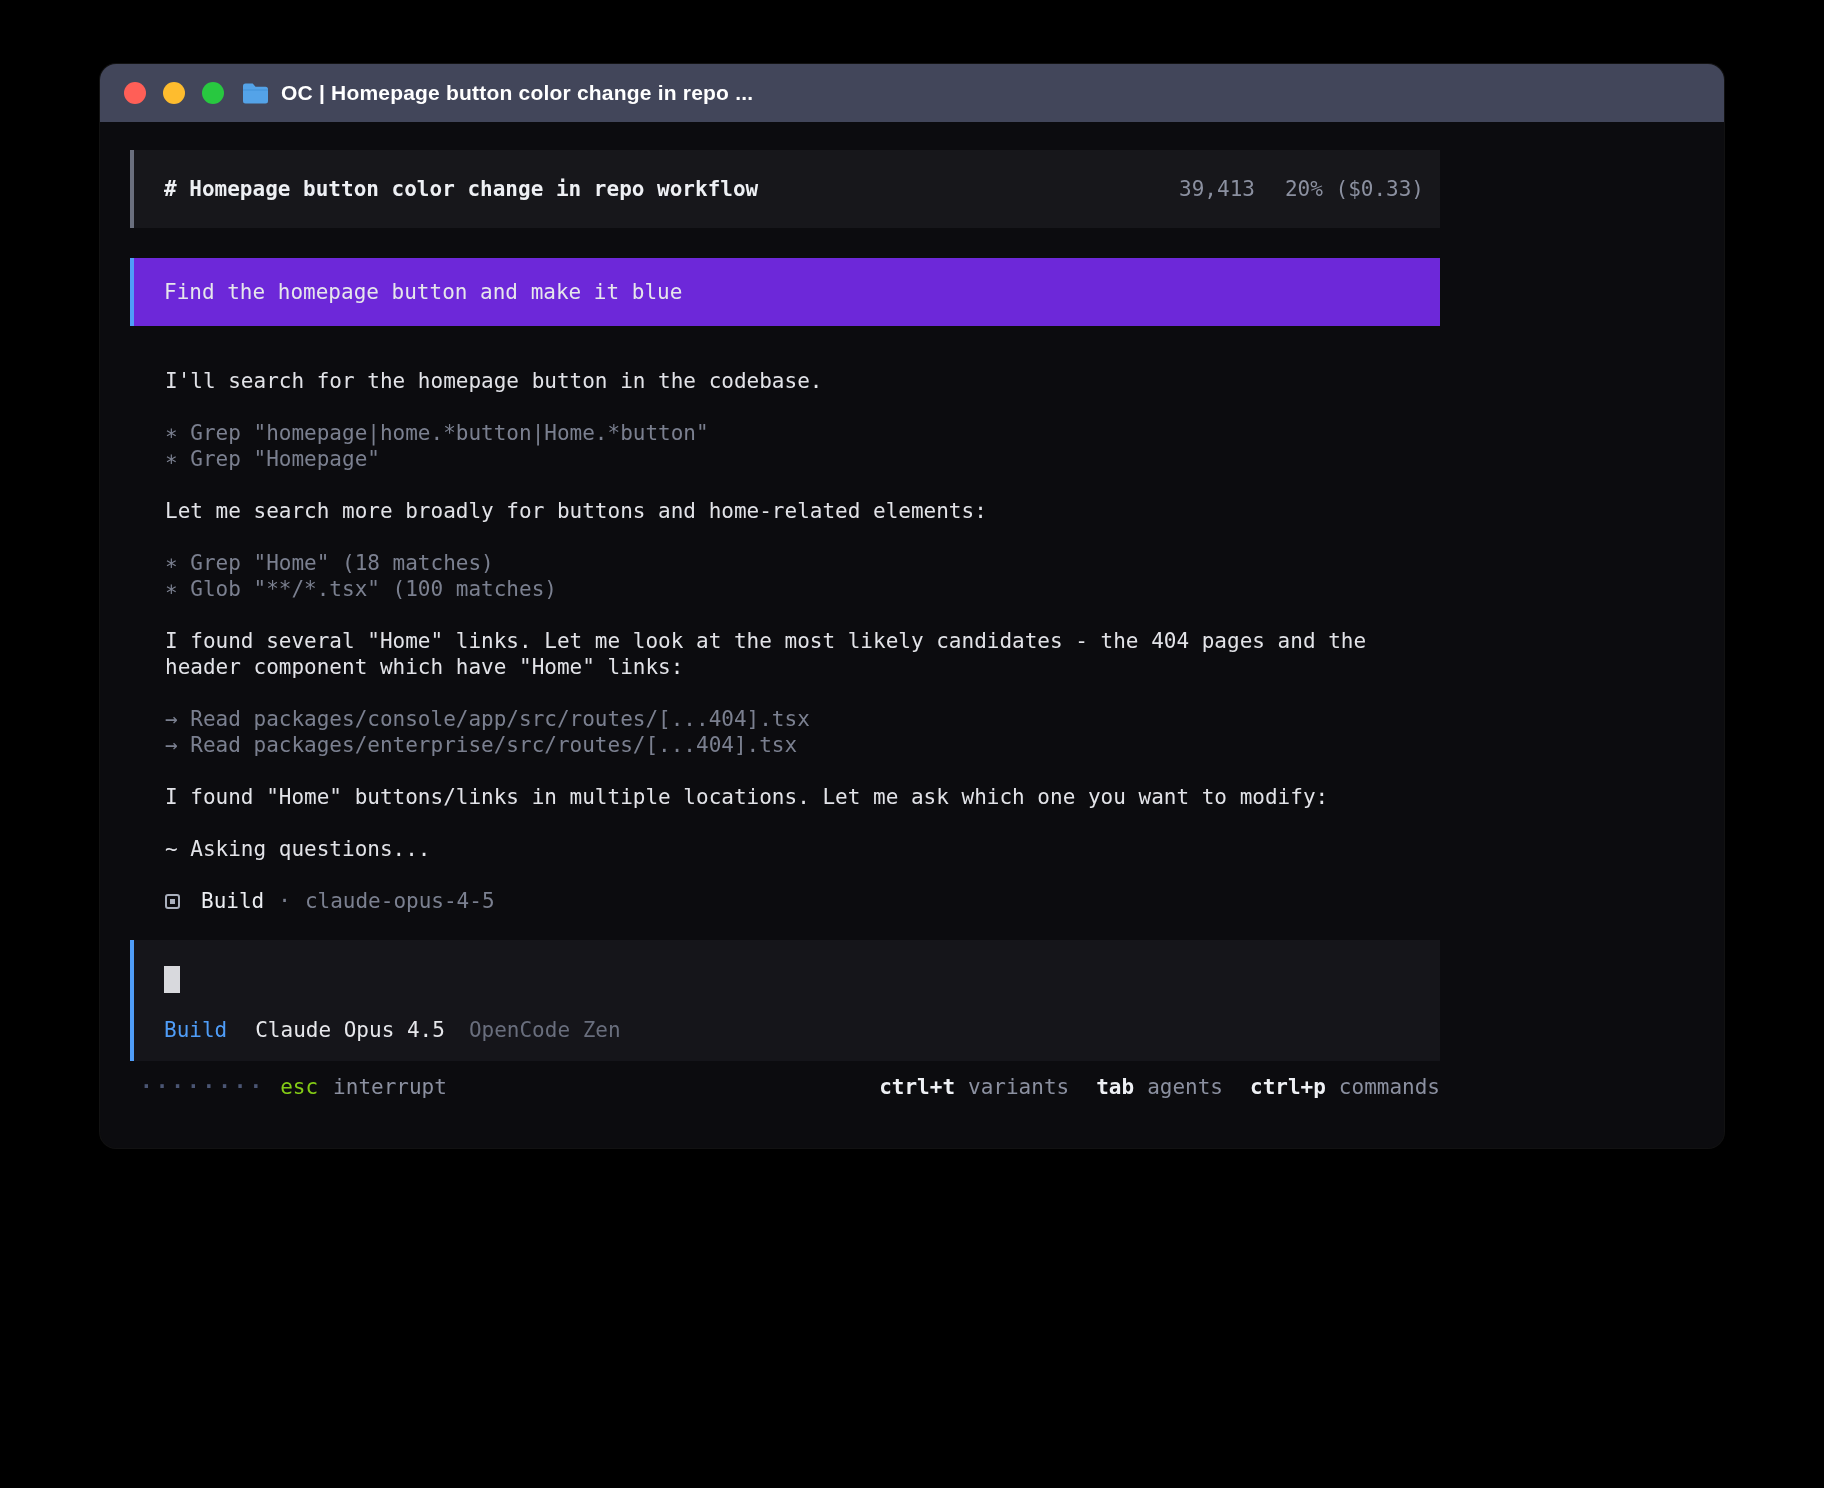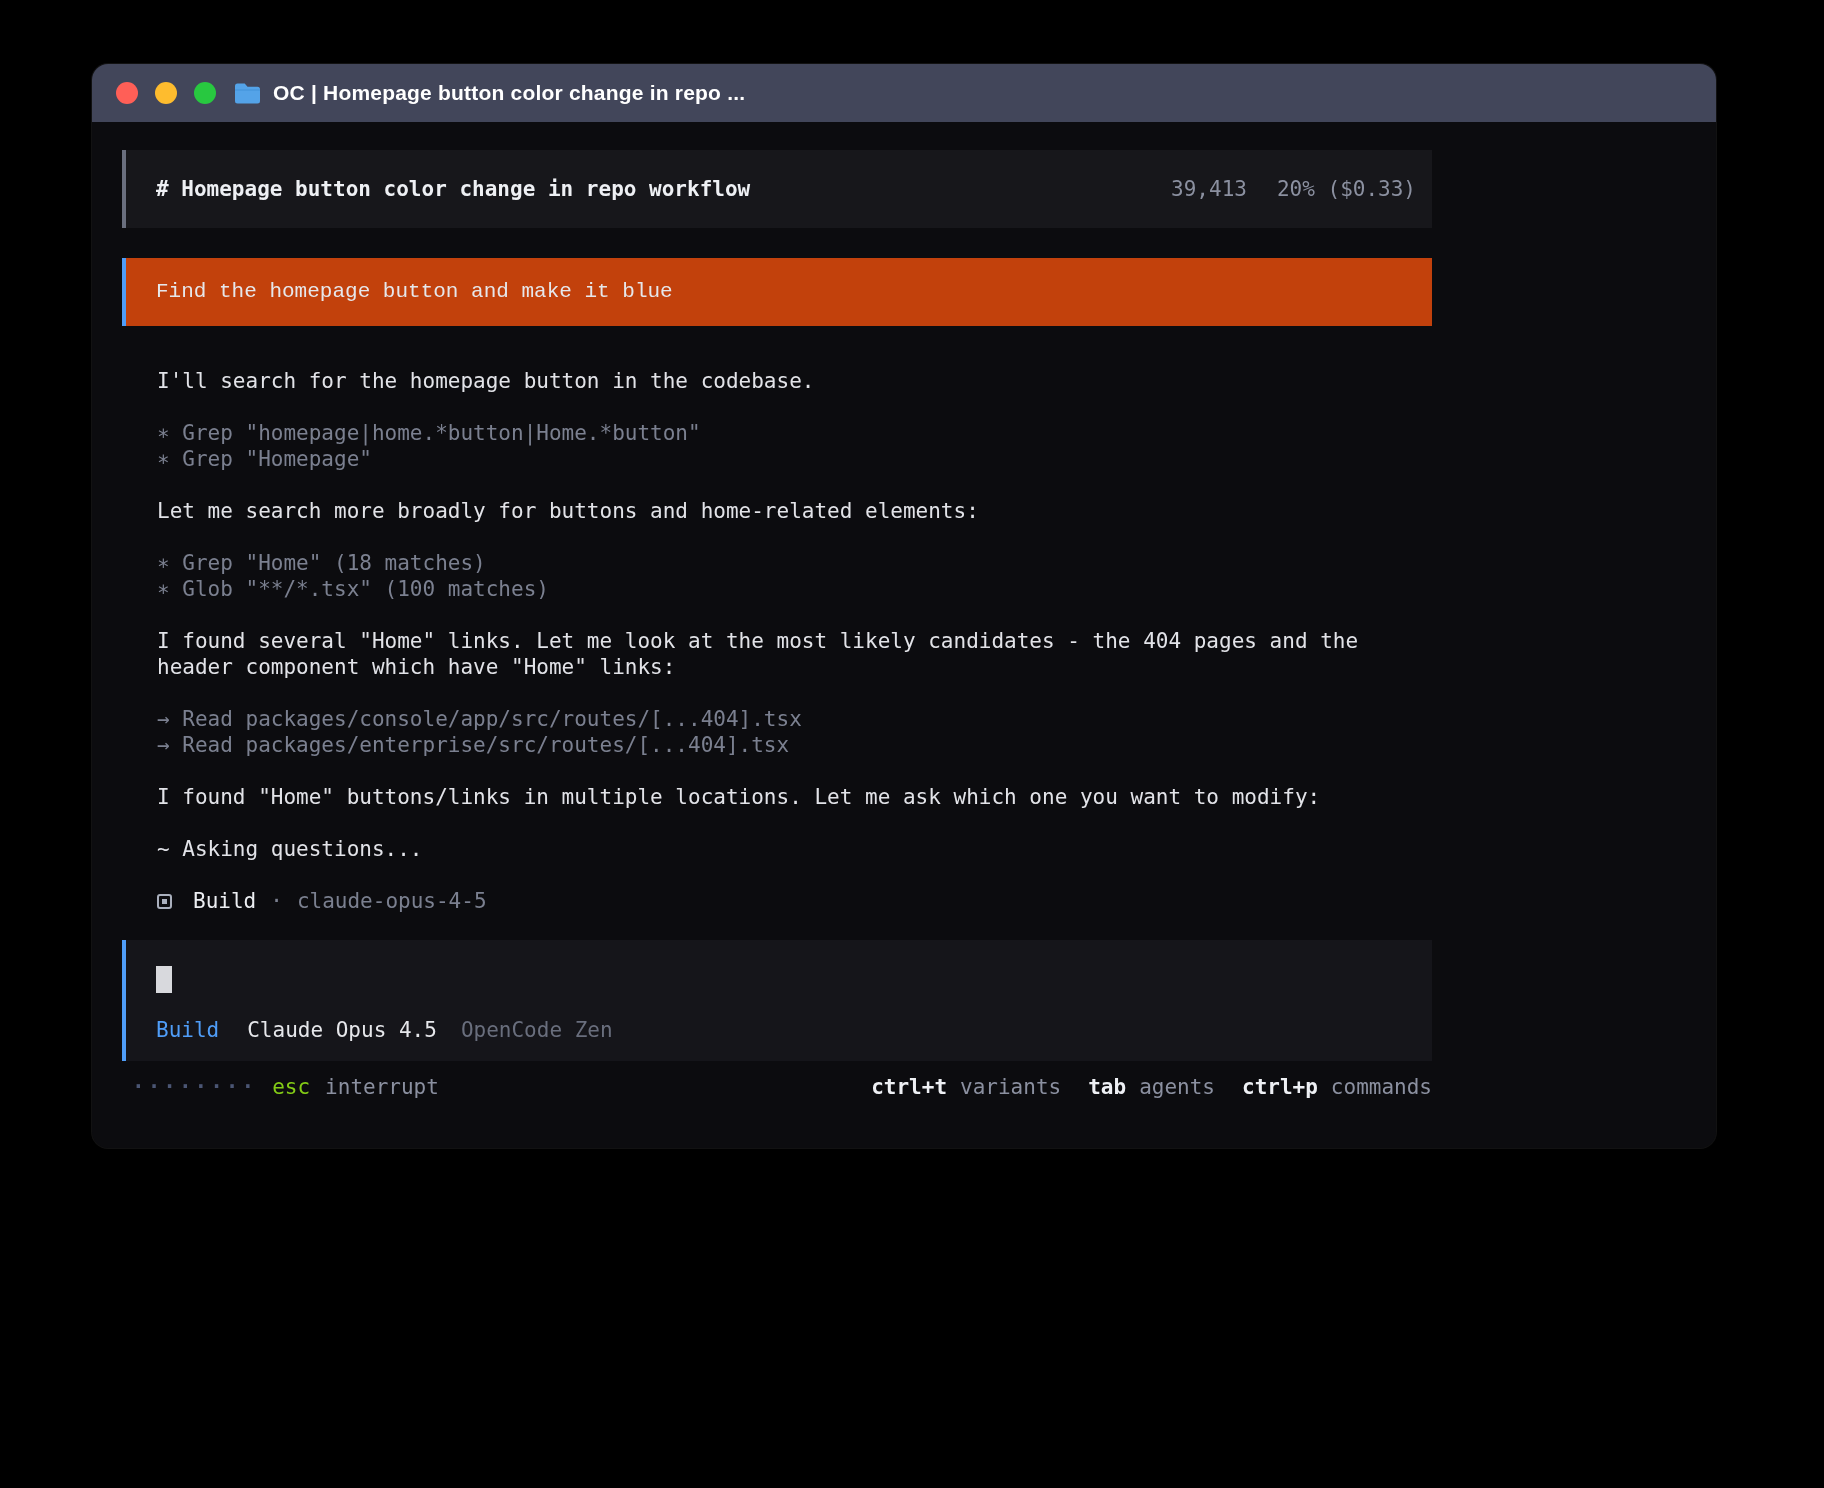--- a/index.html
+++ b/index.html
@@ -7,7 +7,7 @@
   body { position: relative; font-family: "DejaVu Sans Mono", "Liberation Mono", monospace; }
 
   .window {
-    position: absolute; left: 92px; top: 64px; width: 1624px; height: 1084px;
+    position: absolute; left: 100px; top: 64px; width: 1624px; height: 1084px;
     background: #0c0c0f; border-radius: 16px; overflow: hidden;
     box-shadow: 0 0 0 1px rgba(255,255,255,0.07), 0 20px 60px rgba(0,0,0,0.6);
   }

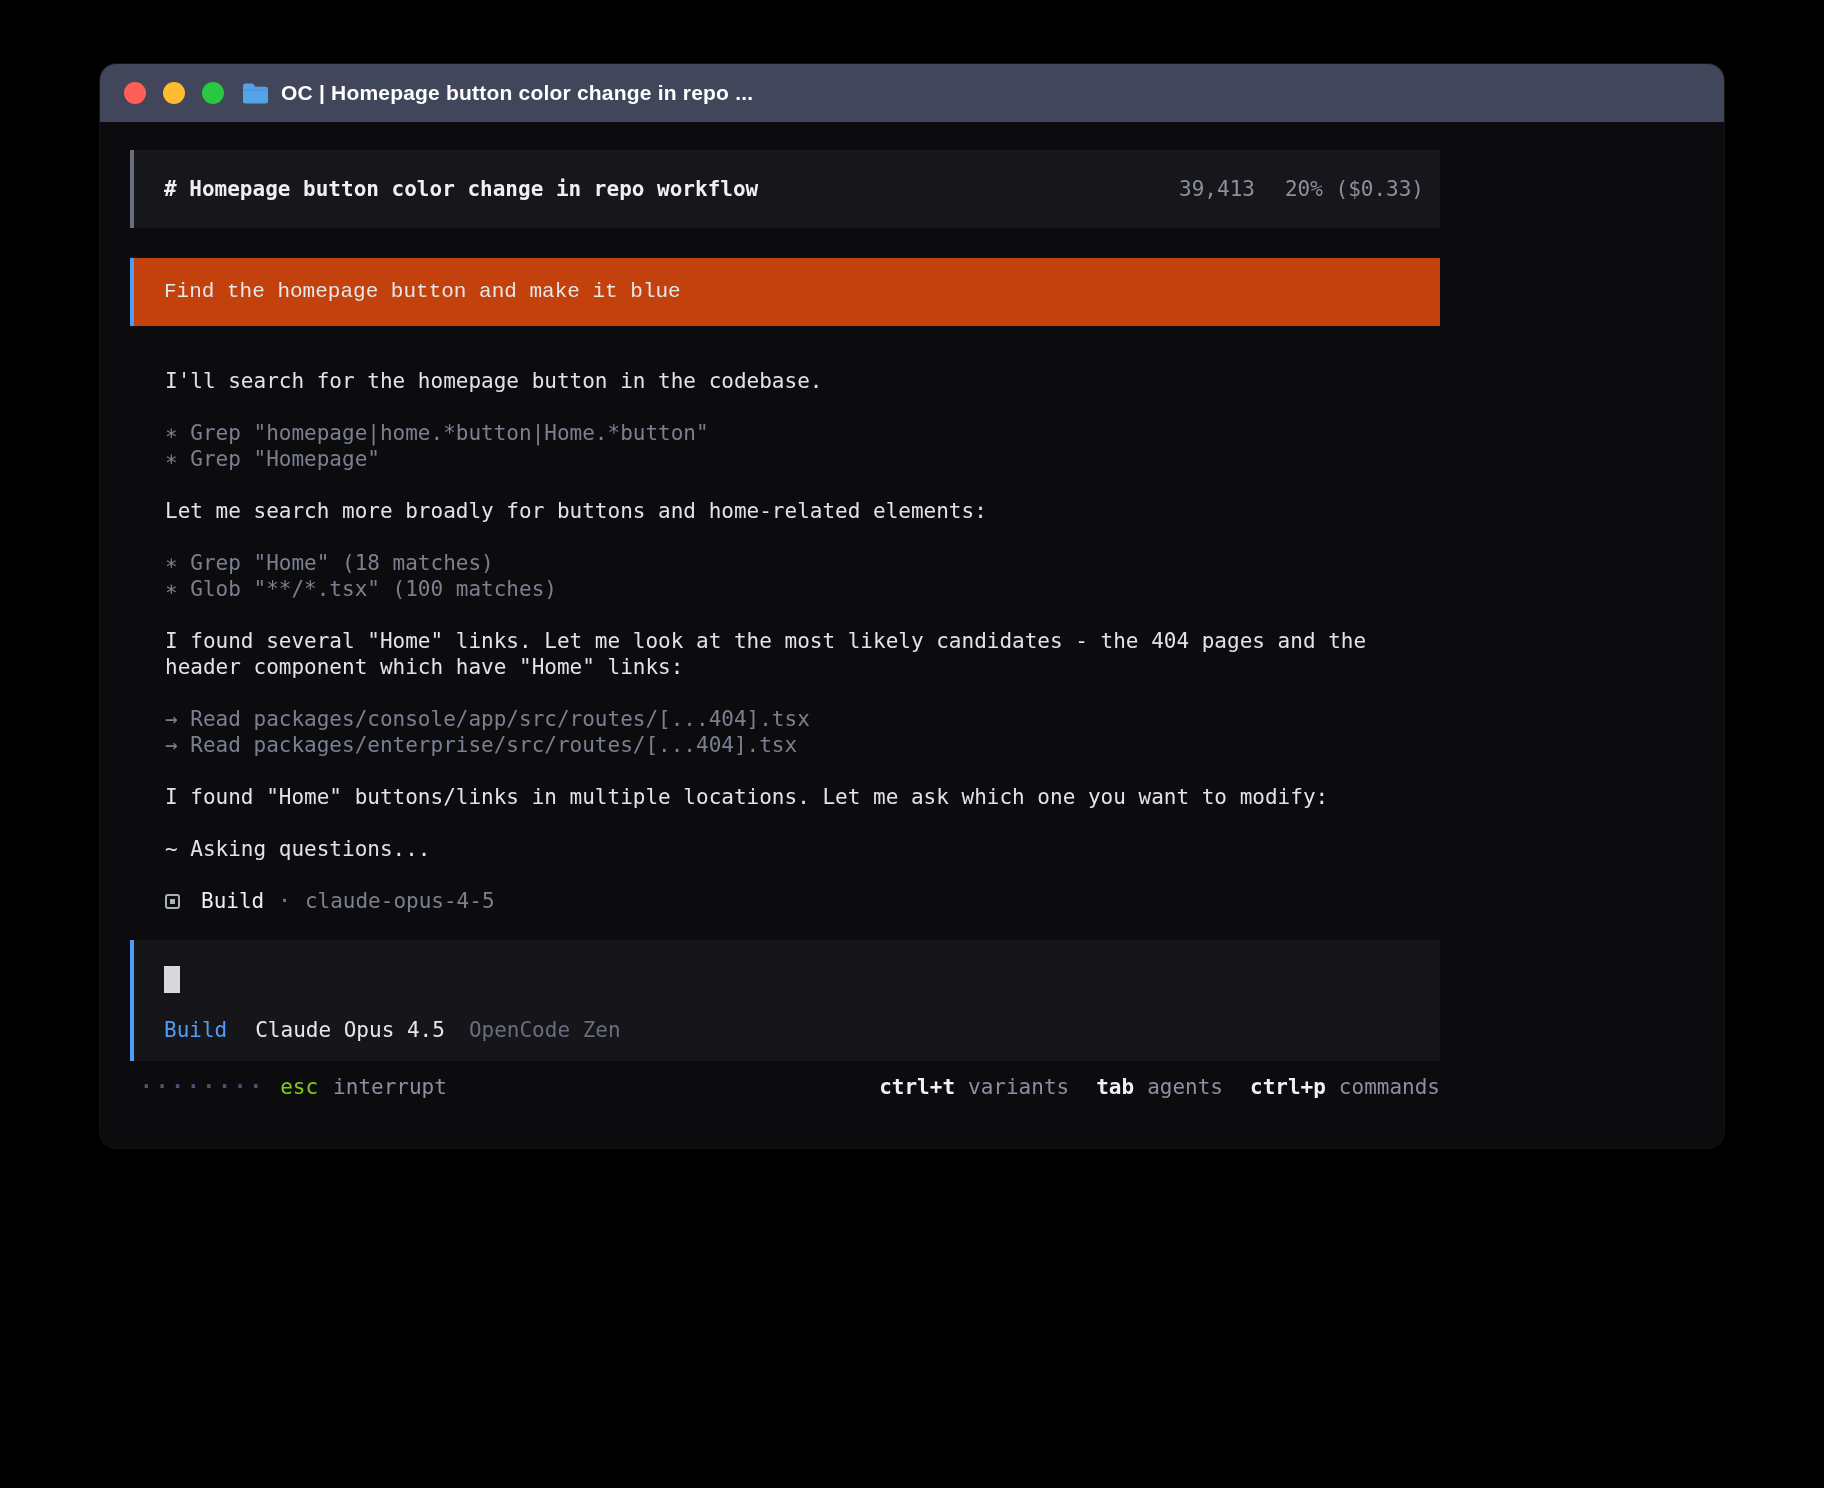--- a/index.html
+++ b/index.html
@@ -36,8 +36,8 @@
   .hb-right { color: #8b90a0; display: flex; gap: 30px; }
 
   .user-block {
-    background: #c2410c; border-left: 4px solid #4f9df8;
-    padding: 21px 30px; margin-top: 30px; color: #e6e7eb; font-family: Liberation Mono, monospace;
+    background: #6d28d9; border-left: 4px solid #4f9df8;
+    padding: 21px 30px; margin-top: 30px; color: #e6e7eb;
   }
 
   .conv { margin-top: 42px; padding-left: 35px; }

